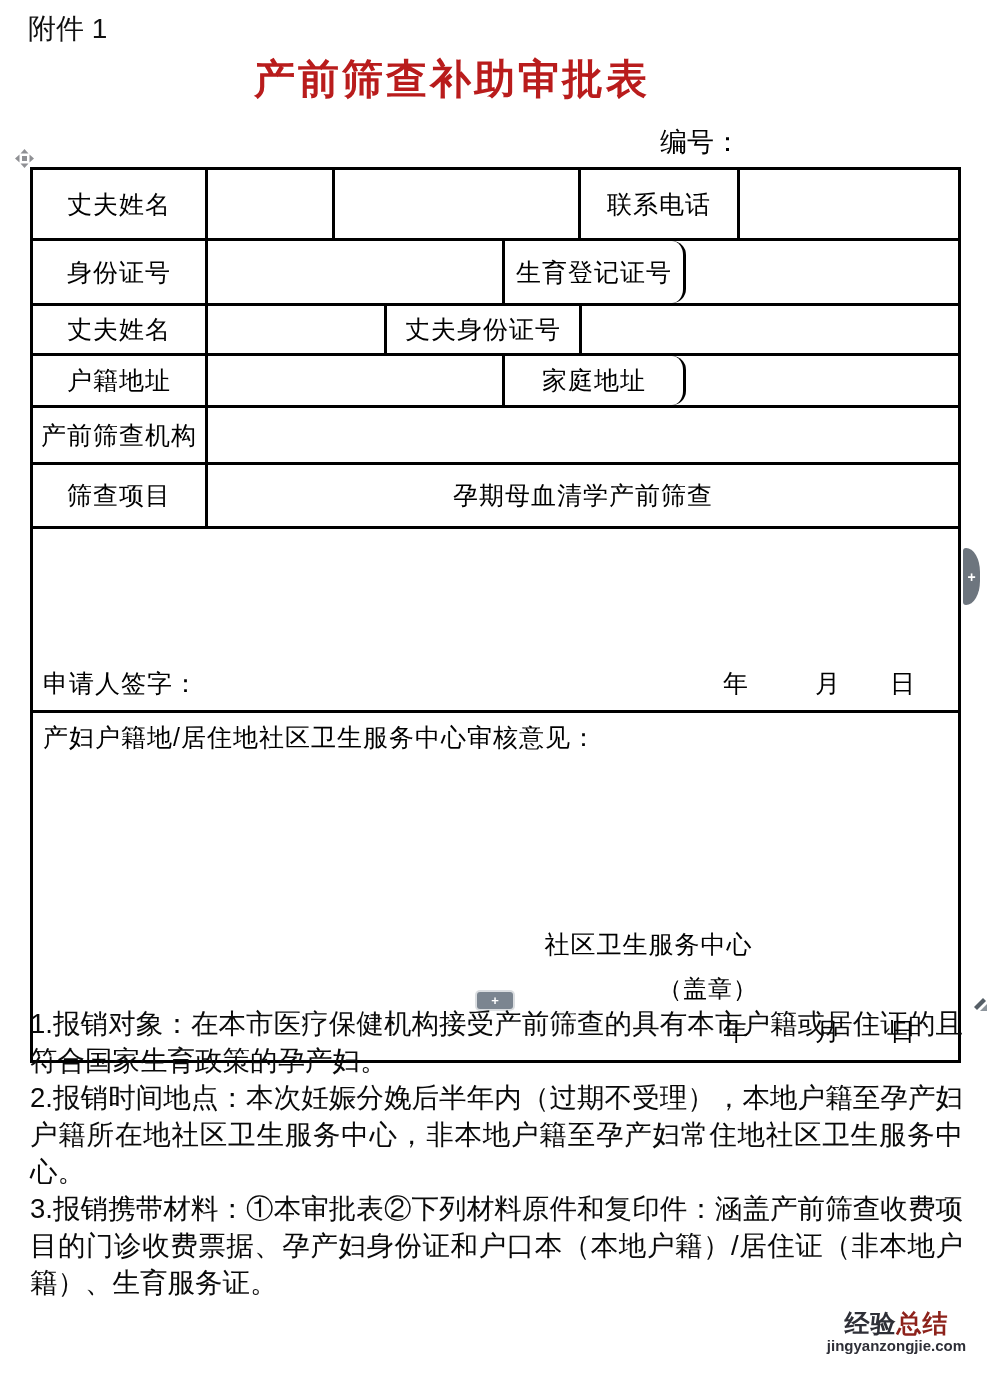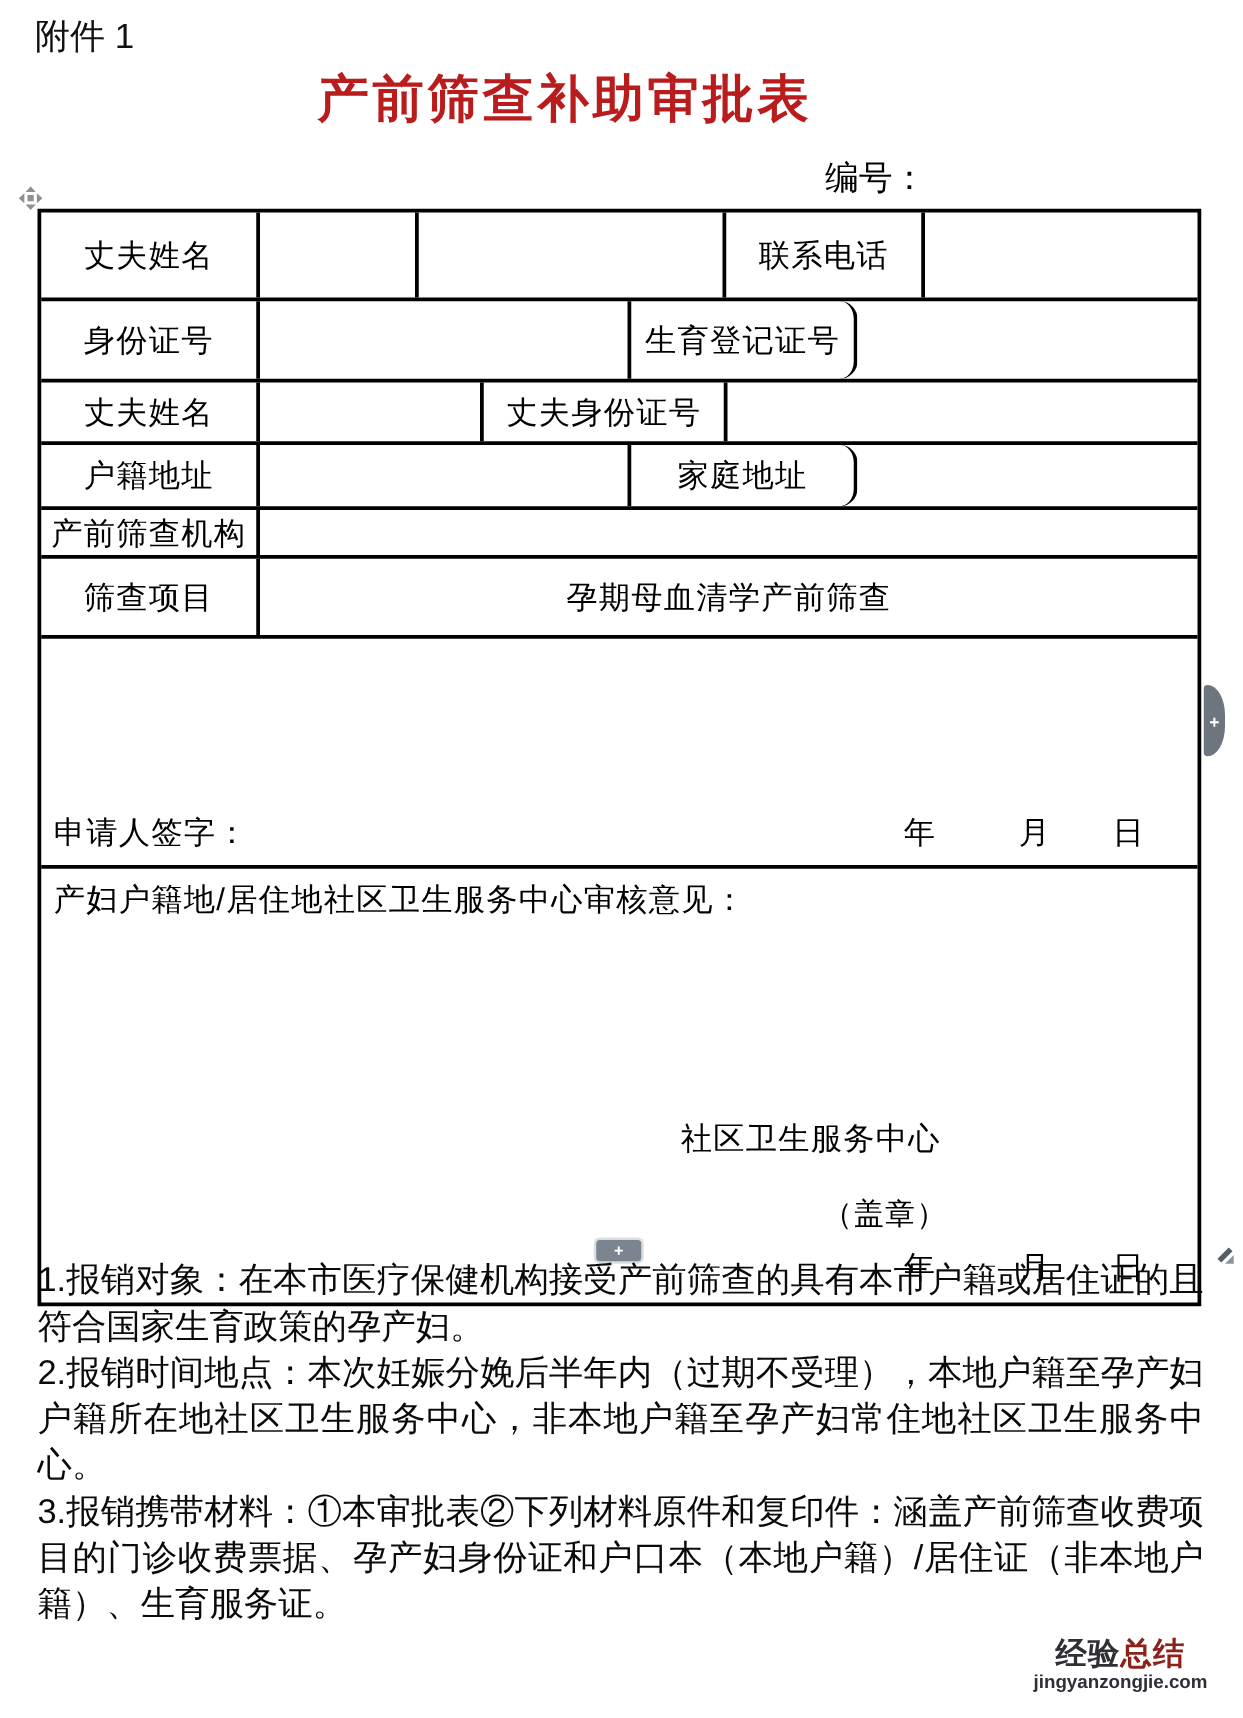--- a/index.html
+++ b/index.html
@@ -28,7 +28,7 @@
   .w246{flex:0 0 246px;} .w159{flex:0 0 159px;} .w297{flex:0 0 297px;}
   .w181{flex:0 0 181px;border-radius:14px;} .w179{flex:0 0 179px;} .w195{flex:0 0 195px;}
   .h71{height:71px;} .h65{height:65px;} .h52{height:52px;} .h50{height:50px;}
-  .h43{height:39px;} .h49{height:64px;} .h148{height:148px;margin-top:36px;} .h347{height:347px;}
+  .h43{height:57px;} .h49{height:64px;} .h148{height:148px;margin-top:36px;} .h347{height:347px;}
 
   .big-cell { position:relative; display:block; border-right:none; flex:1 1 auto; }
   .sign-label { position:absolute; left:10px; bottom:10px; font-size:25px; letter-spacing:1px; }

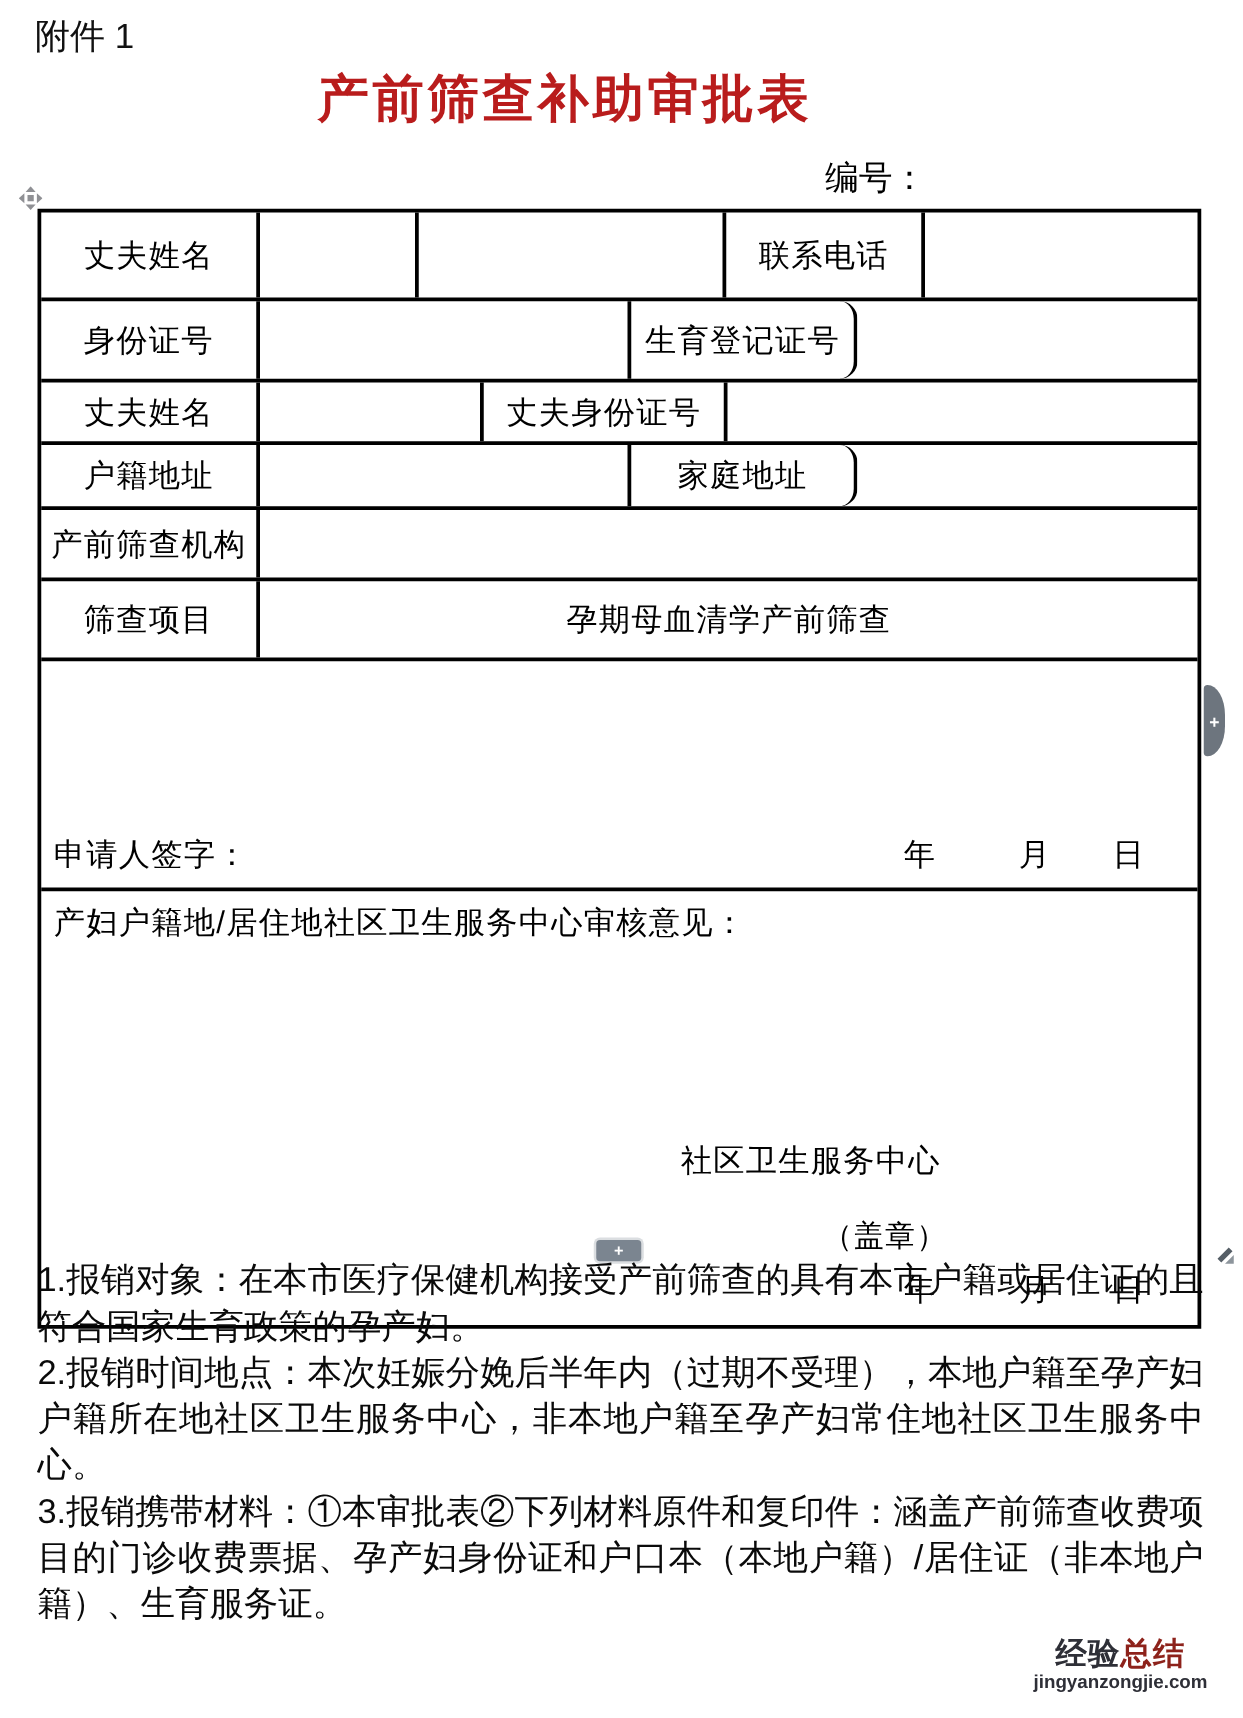--- a/index.html
+++ b/index.html
@@ -38,7 +38,7 @@
   .rv .date-y.y{left:690px;} .rv .date-y.m{left:782px;} .rv .date-y.d{left:857px;}
   .rv .date-y{top:302px;}
   .review-title { position:absolute; left:10px; top:8px; font-size:25px; letter-spacing:1px; }
-  .stamp-org  { position:absolute; left:508px; top:199px; width:215px; text-align:center;
+  .stamp-org  { position:absolute; left:508px; top:215px; width:215px; text-align:center;
                 font-size:25px; letter-spacing:1px; }
   .stamp-note { position:absolute; left:600px; top:260px; width:150px; text-align:center;
                 font-size:24px; }

